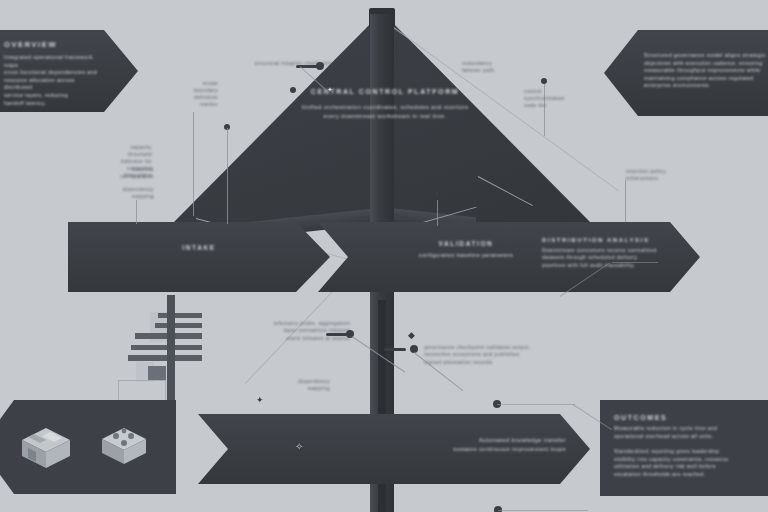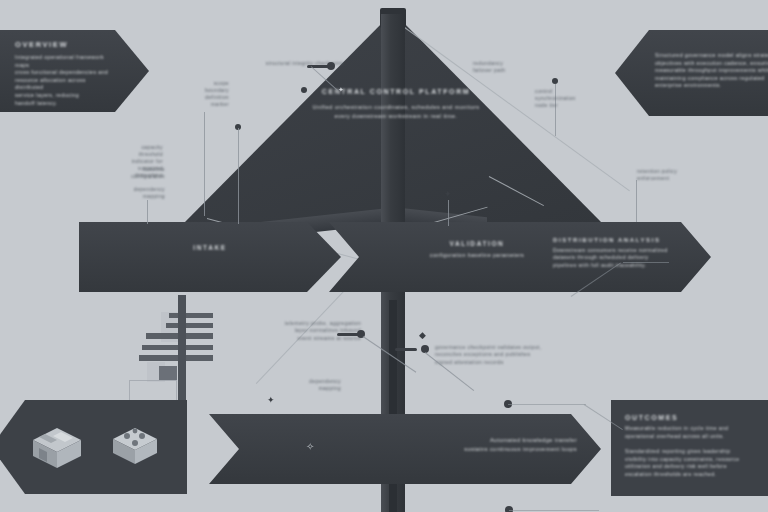--- a/index.html
+++ b/index.html
@@ -9,7 +9,7 @@
     font-family:"Liberation Sans", sans-serif;
     position:relative;
   }
-  #stage{position:absolute;inset:0;width:684px;height:512px;margin-left:11px;}
+  #stage{position:absolute;inset:0;width:684px;height:512px;}
 
   
   .txt{

